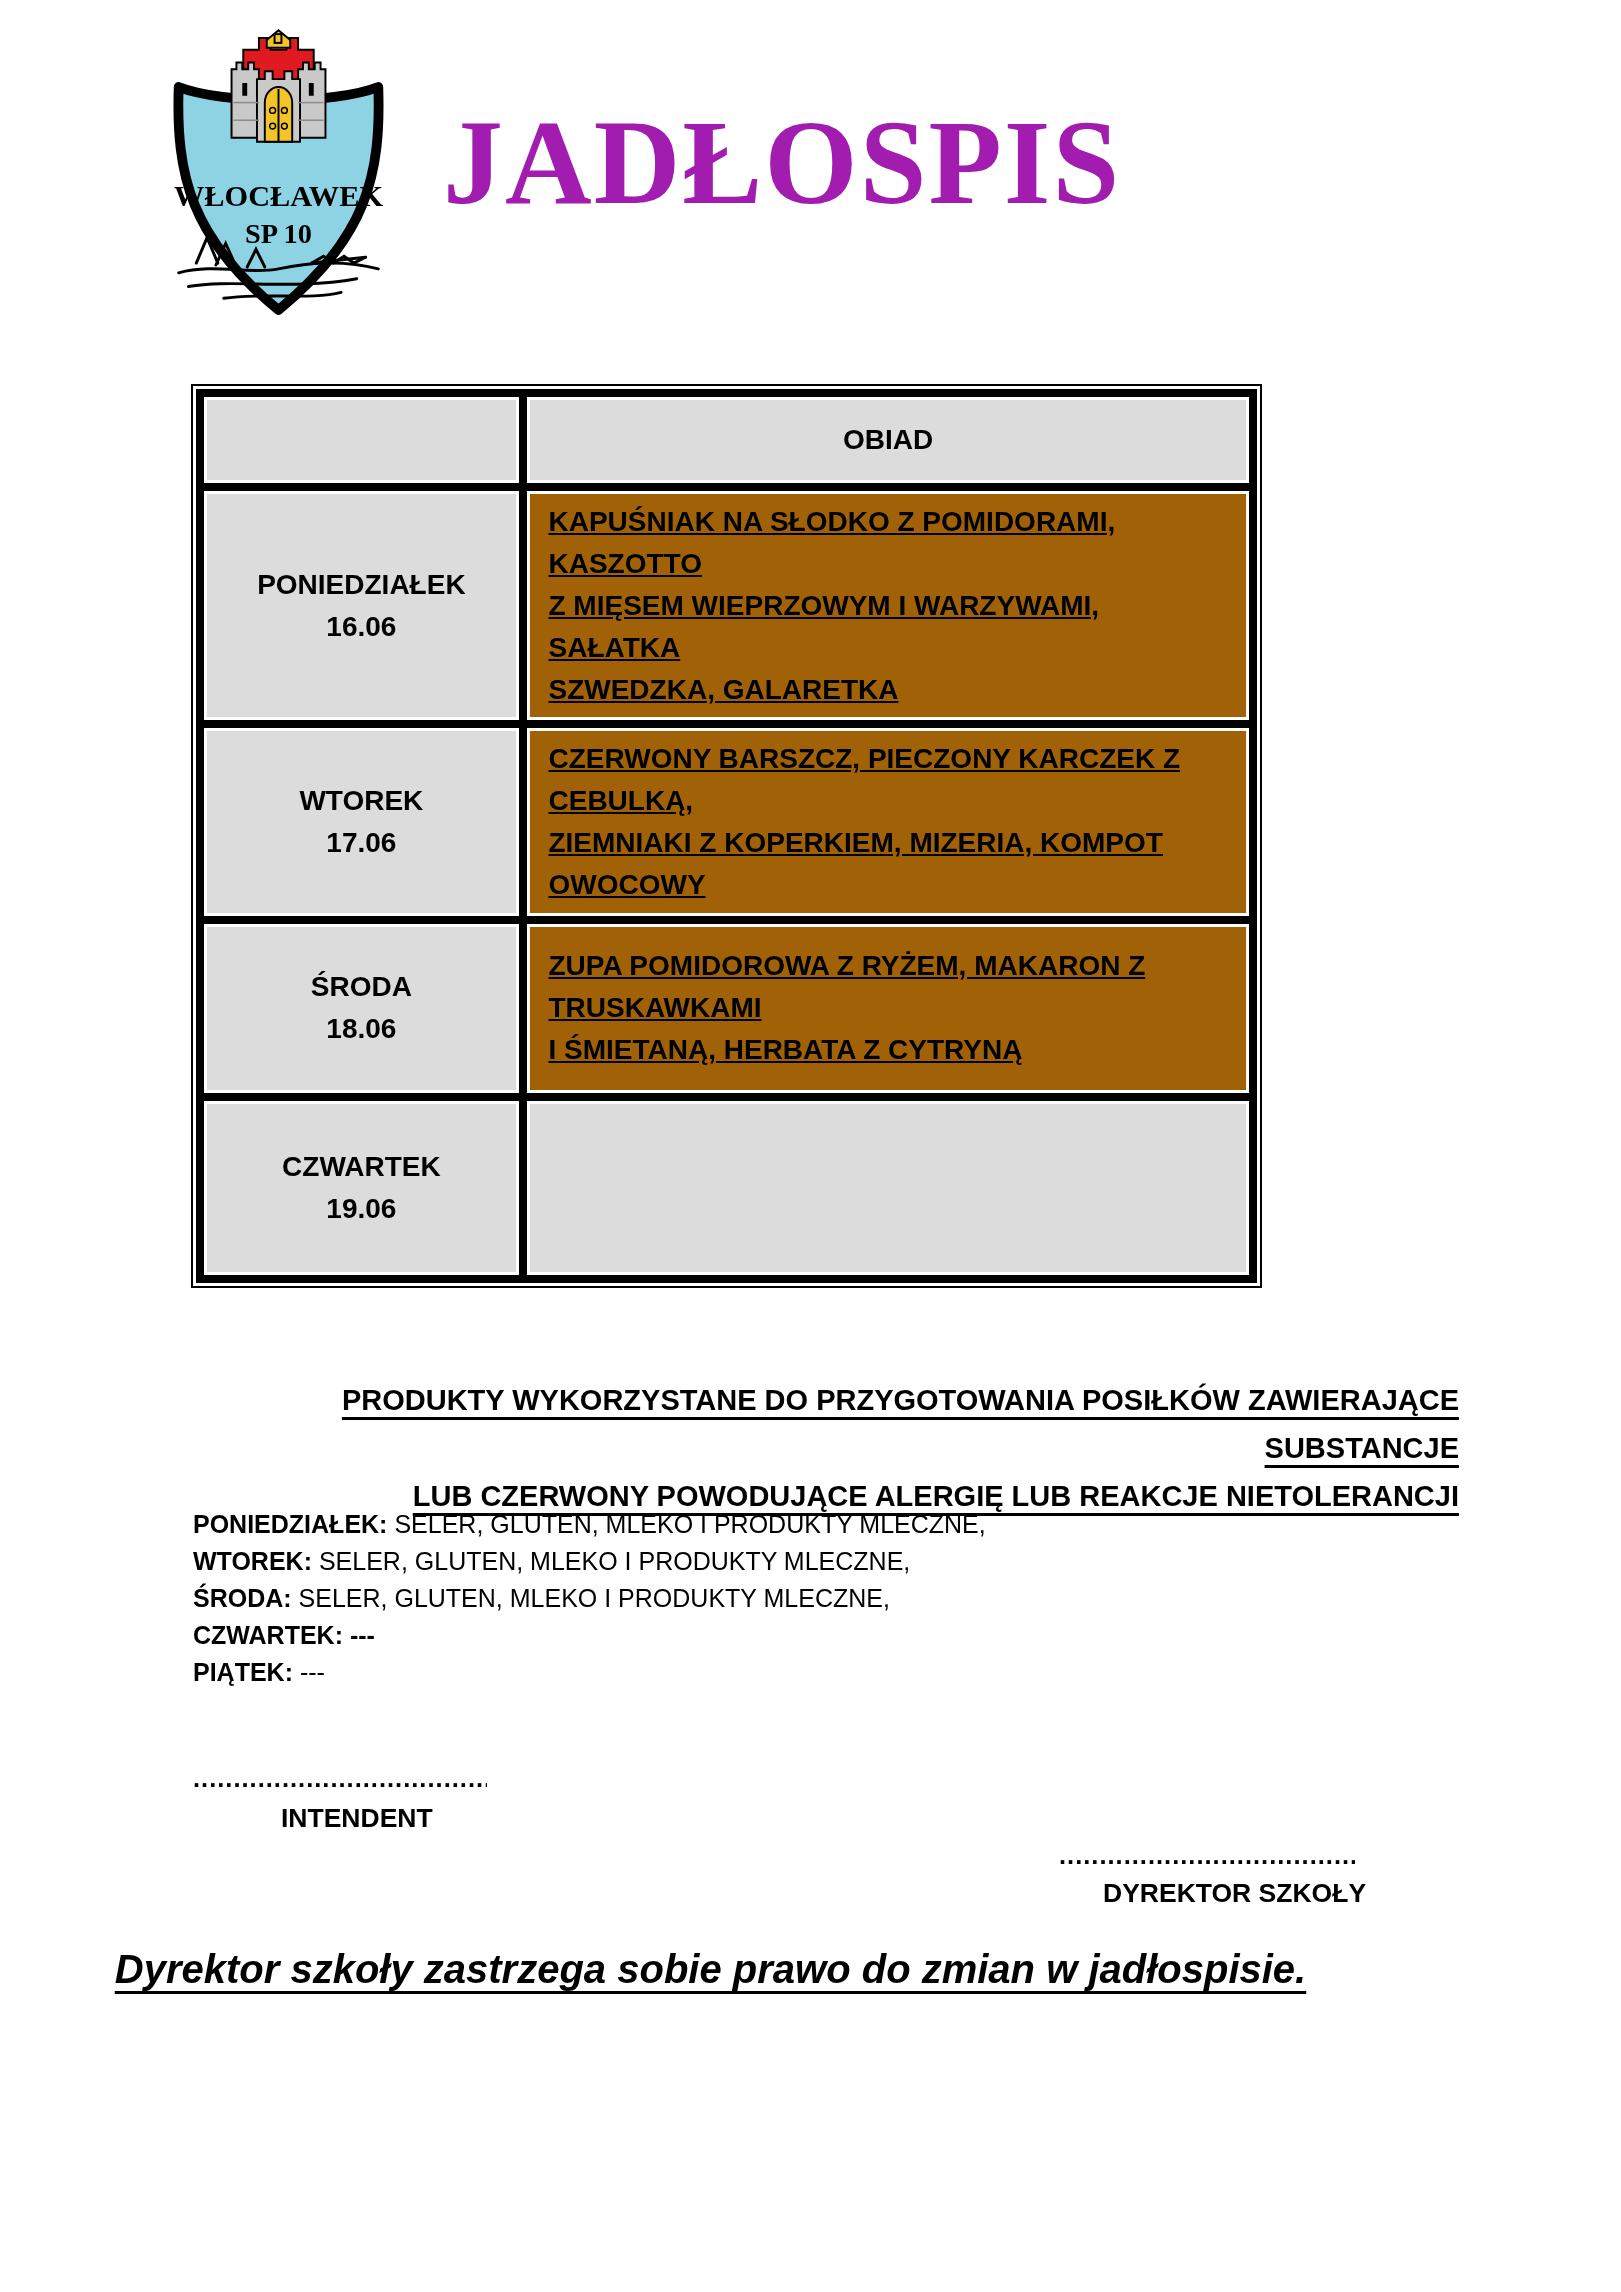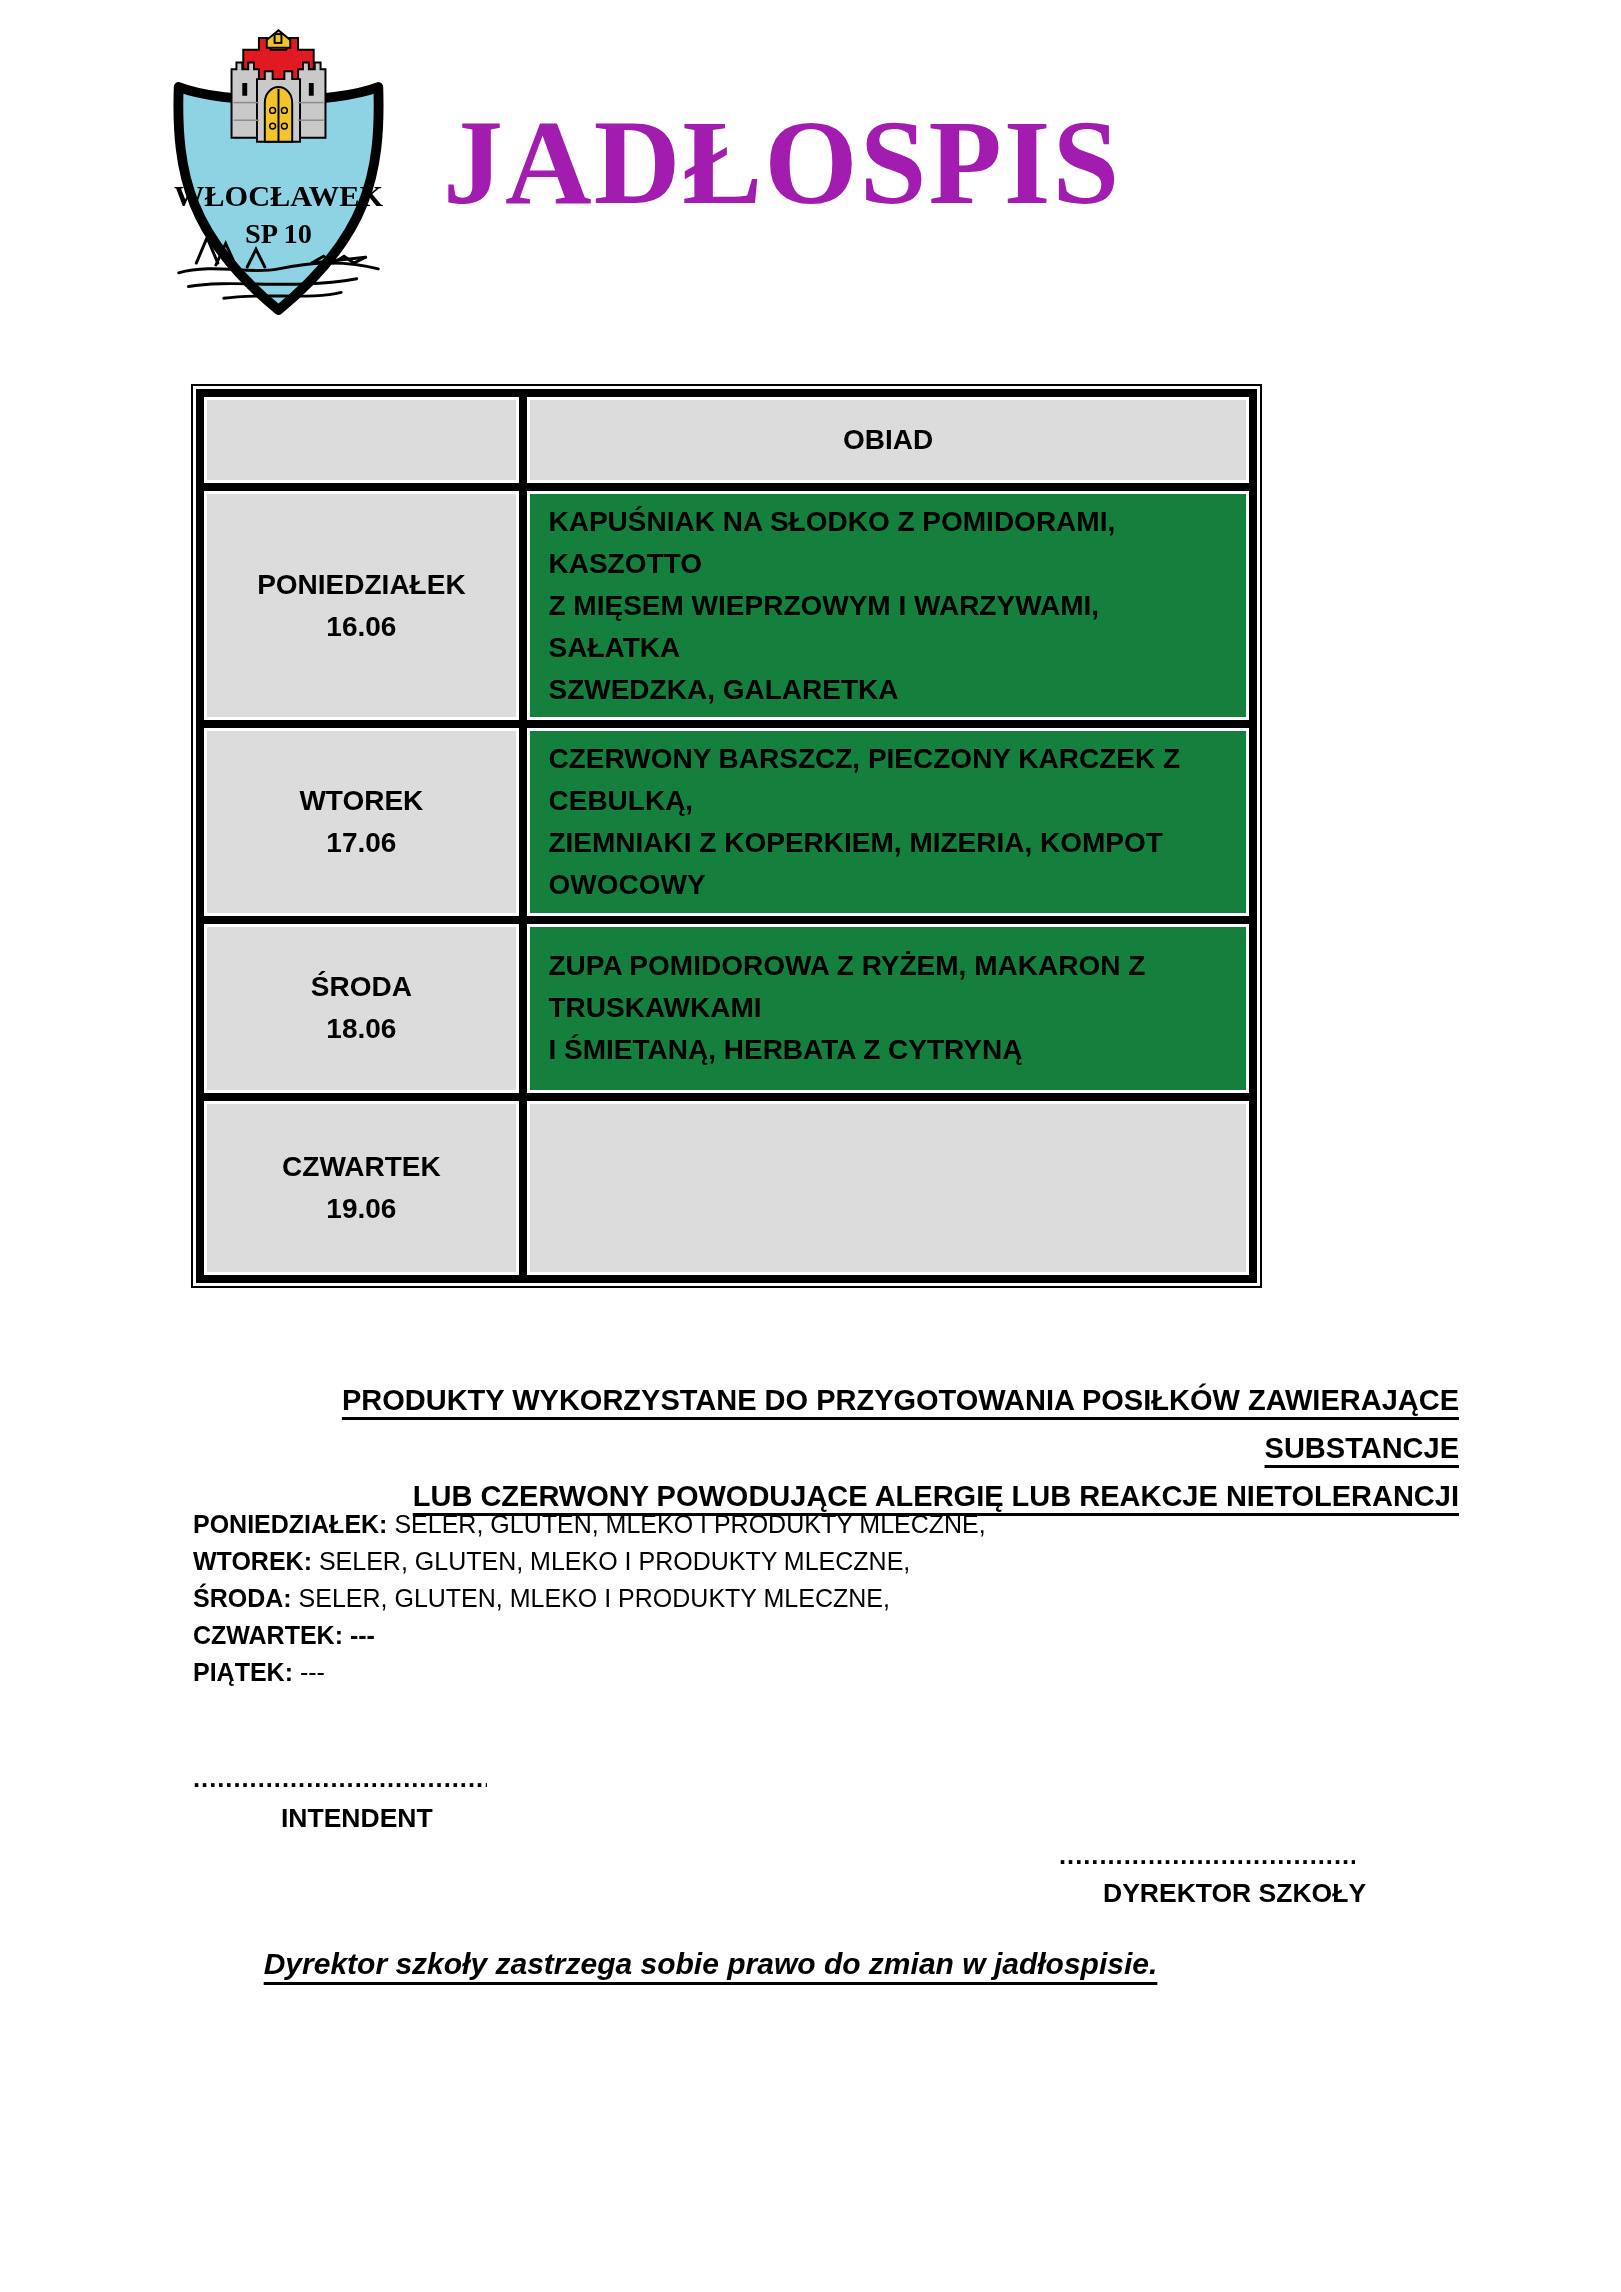--- a/index.html
+++ b/index.html
@@ -32,7 +32,7 @@
     font-weight:bold;font-size:28px;line-height:1.5;
   }
   td.gray{background:#dcdcdc;}
-  td.white{background:#15803d;}
+  td.white{background:#a16207;text-decoration:underline;}
   col.day-col{width:323px;}
   .day-cell{text-align:center;white-space:pre-line;}
   .meal-cell{padding:9.8px 13.7px 9.8px 21.6px;white-space:pre-line;}

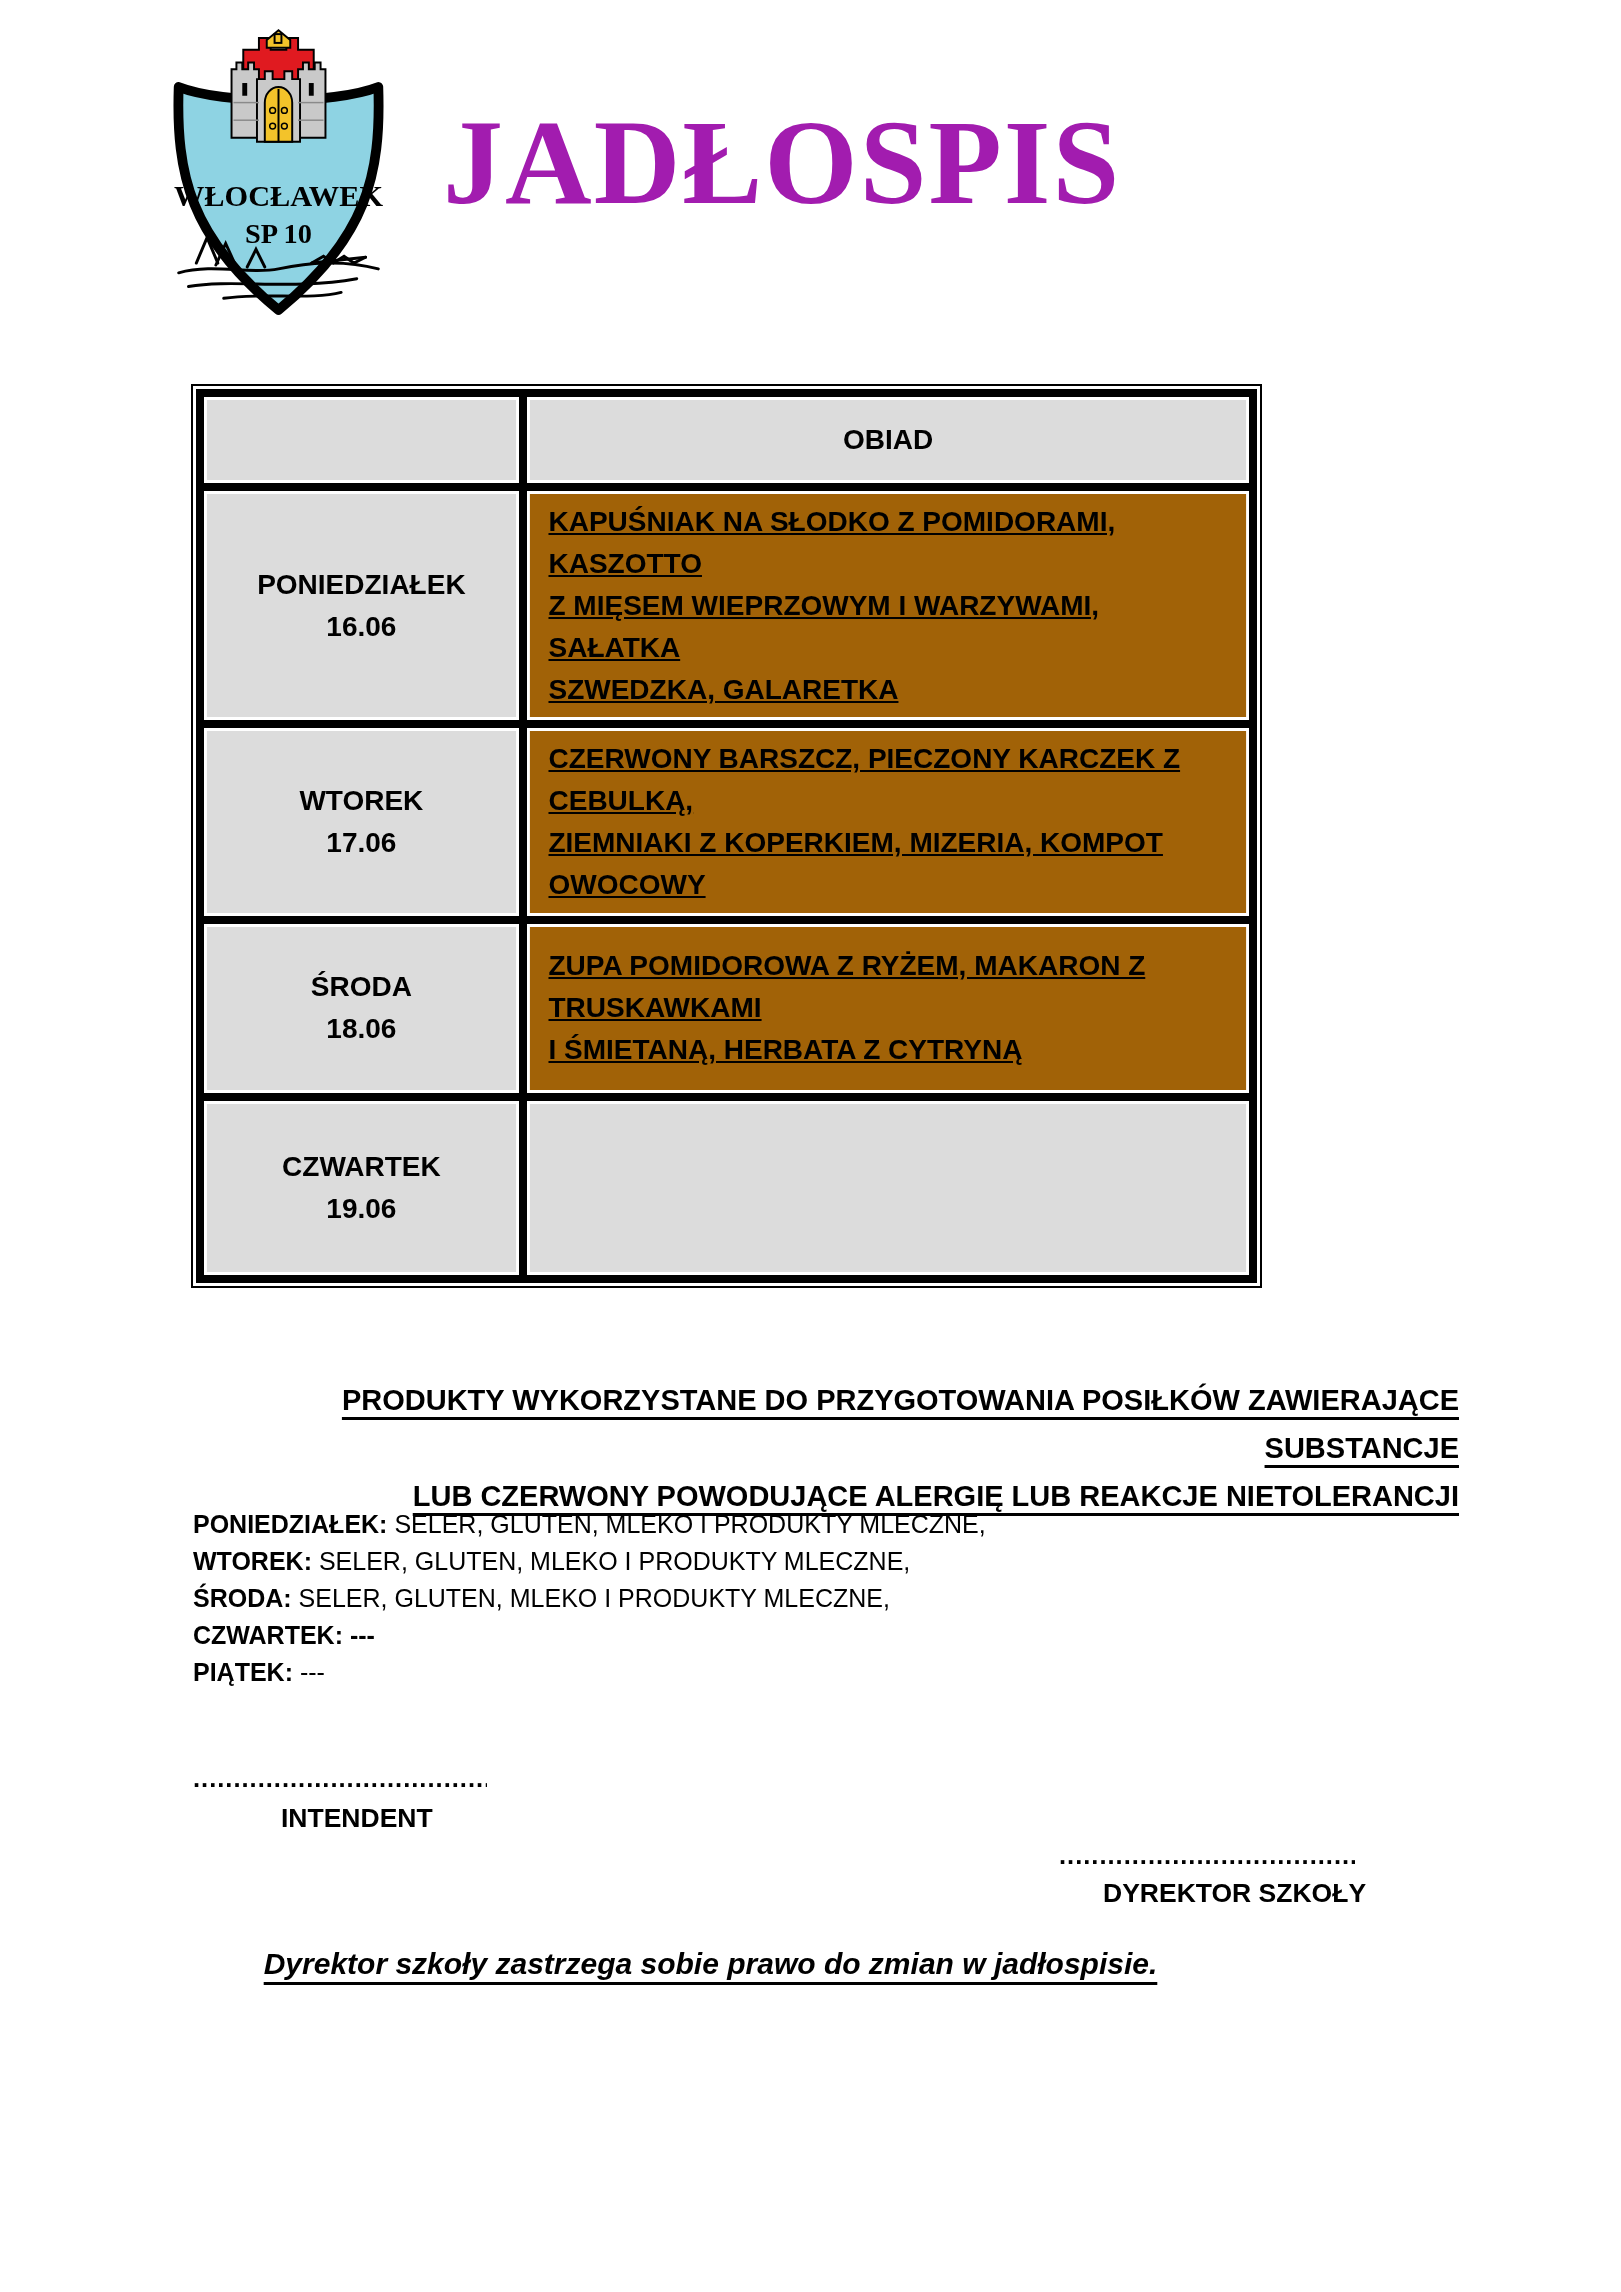--- a/index.html
+++ b/index.html
@@ -69,7 +69,7 @@
   
   .footer-note{
     position:absolute;left:0;top:1947px;width:1421px;text-align:center;
-    font-size:30px;font-weight:bold;font-style:italic;
+    font-size:40px;font-weight:bold;font-style:italic;
     text-decoration:underline;text-underline-offset:7.8px;text-decoration-thickness:2.9px;
   }
 </style>

